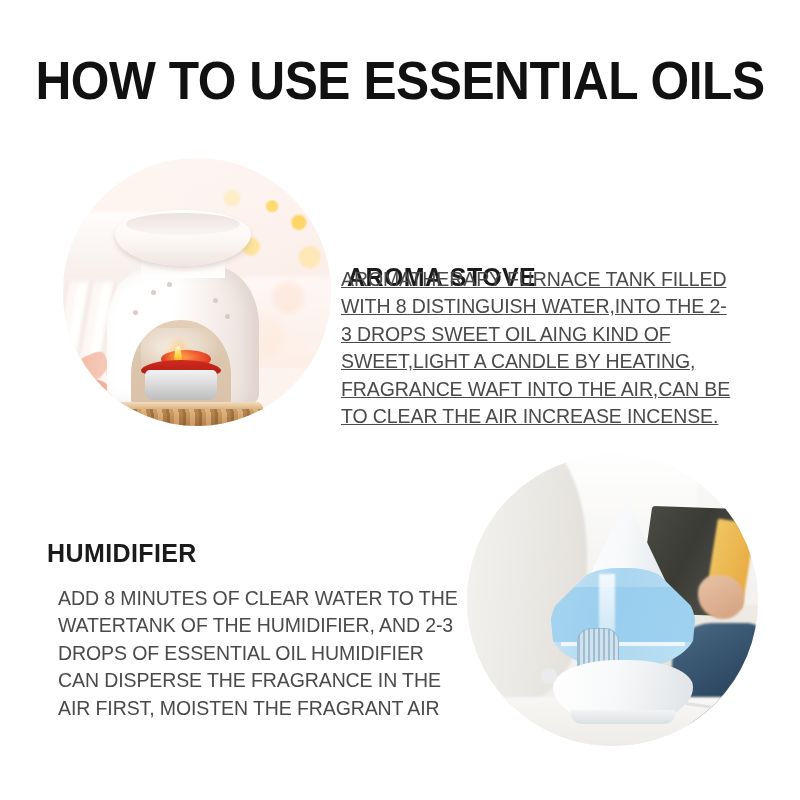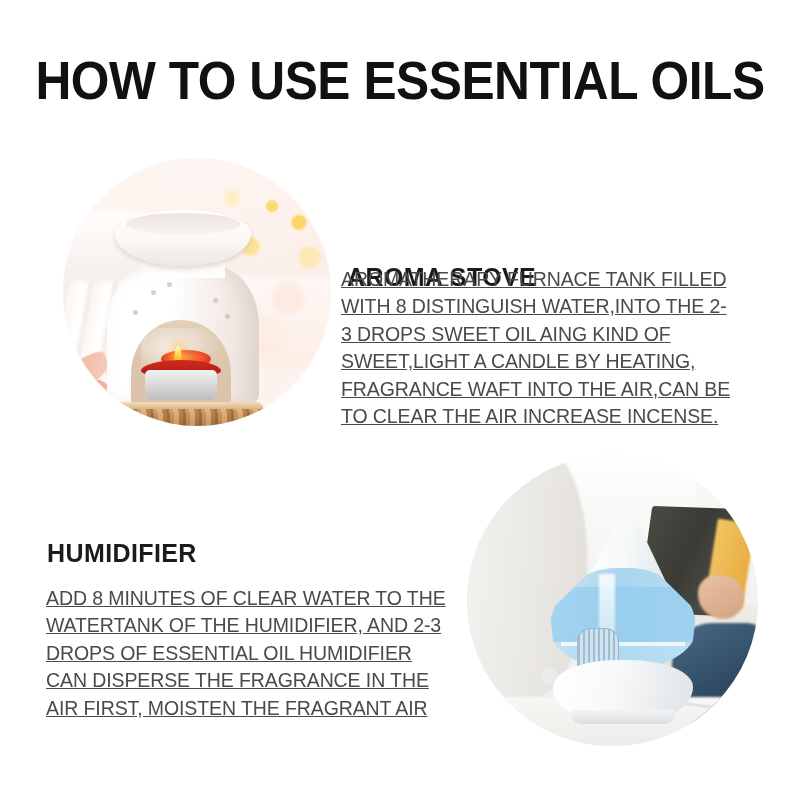--- a/index.html
+++ b/index.html
@@ -64,7 +64,7 @@
   #text-stove    { left: 341px; top: 266px; width: 390px; text-decoration: underline; }
 
   #heading-humidifier { left: 47px; top: 539px; }
-  #text-humidifier    { left: 46px; top: 585px; width: 400px; text-decoration: underline; }
+  #text-humidifier    { left: 58px; top: 585px; width: 400px; }
 
   
   .photo-circle {

